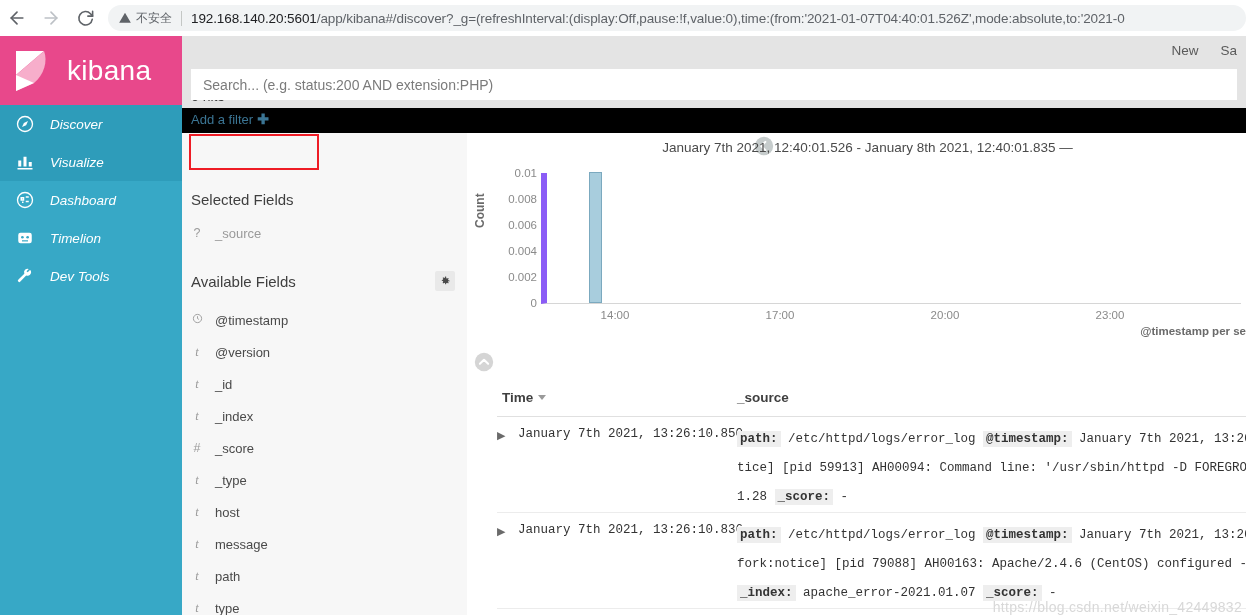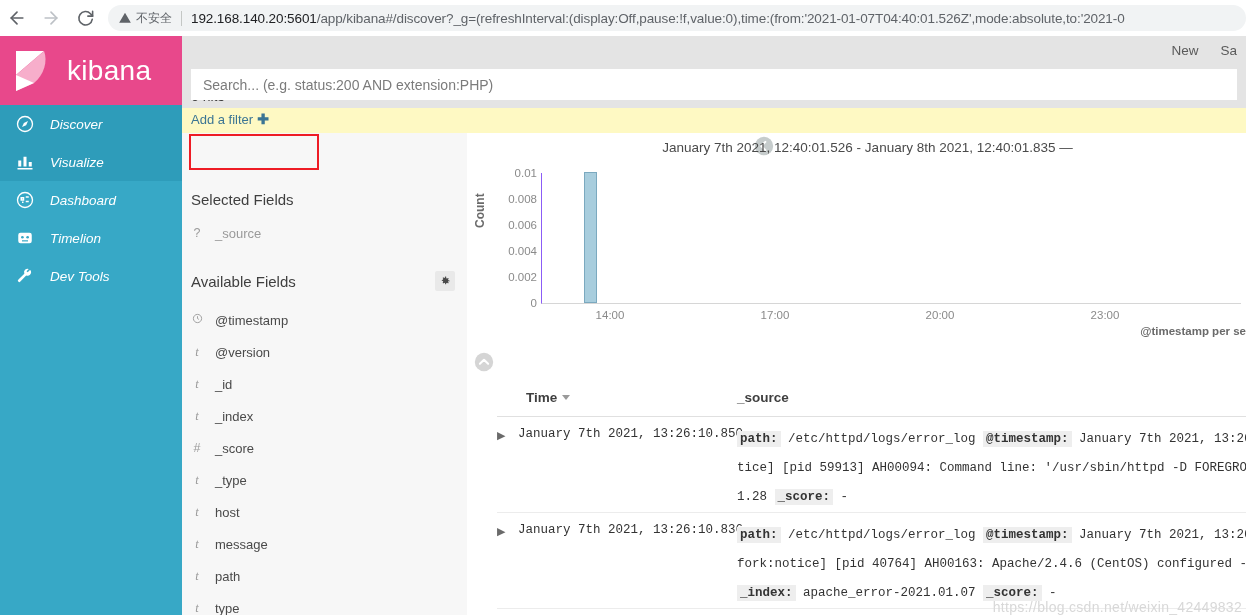--- a/index.html
+++ b/index.html
@@ -97,7 +97,7 @@
   #search-input::placeholder { color: #7b7b7b; }
 
   #filterbar {
-    height: 25px; background: #fef9c3; position: relative;
+    height: 25px; background: #000000; position: relative;
   }
   #add-filter {
     position: absolute; left: 9px; top: 3px;

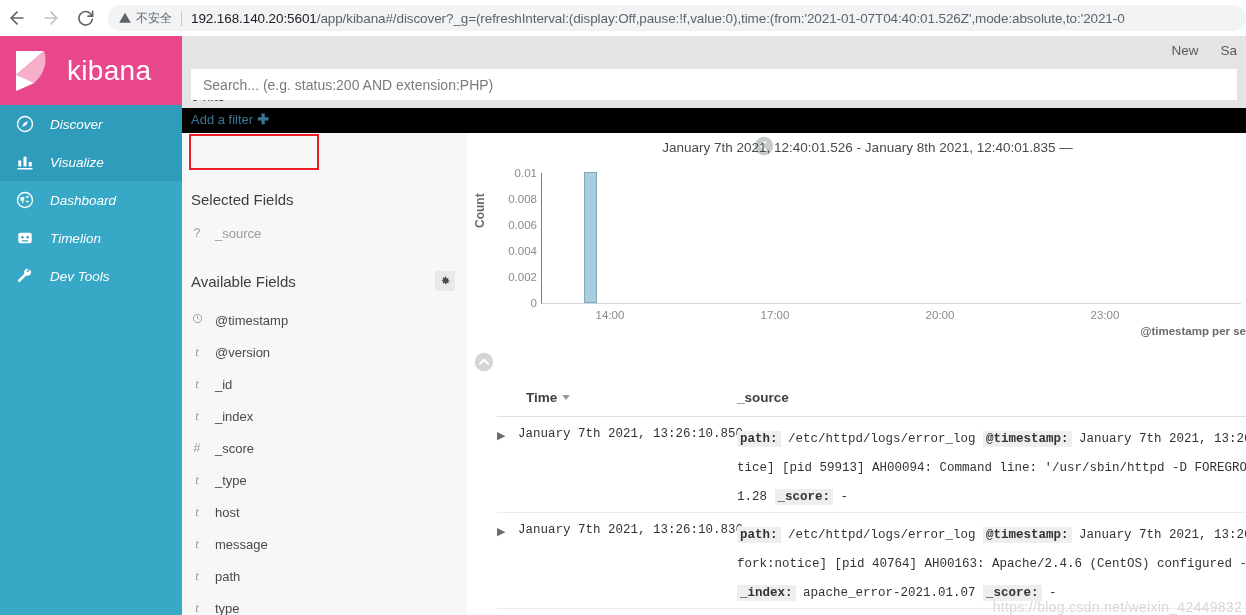--- a/index.html
+++ b/index.html
@@ -183,7 +183,7 @@
   #y-ticks { position: absolute; left: 8px; top: 0; width: 62px; height: 130px; }
   #plot {
     position: absolute; left: 74px; top: 0; width: 700px; height: 131px;
-    border-bottom: 1px solid #d6d6d6; border-left: 1px solid #8b5cf6;
+    border-bottom: 1px solid #d6d6d6; border-left: 6px solid #8b5cf6;
   }
   #bar {
     position: absolute; bottom: 0; left: 42px; width: 13px; height: 131px;

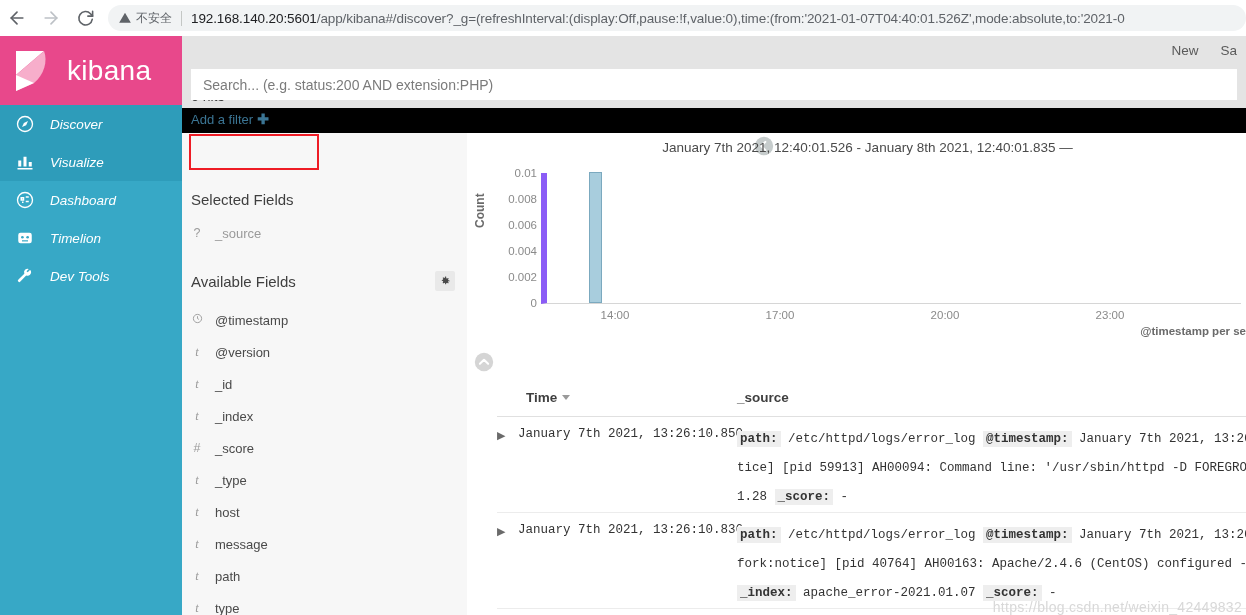--- a/index.html
+++ b/index.html
@@ -210,7 +210,7 @@
   #th-time {
     position: absolute; left: 5px; top: 5px;
     font-size: 13.5px; font-weight: 700; color: #3f3f3f;
-    display: flex; align-items: center; gap: 5px; margin-left: 24px;
+    display: flex; align-items: center; gap: 5px;
   }
   #th-time .caret {
     width: 0; height: 0; border-left: 4px solid transparent;

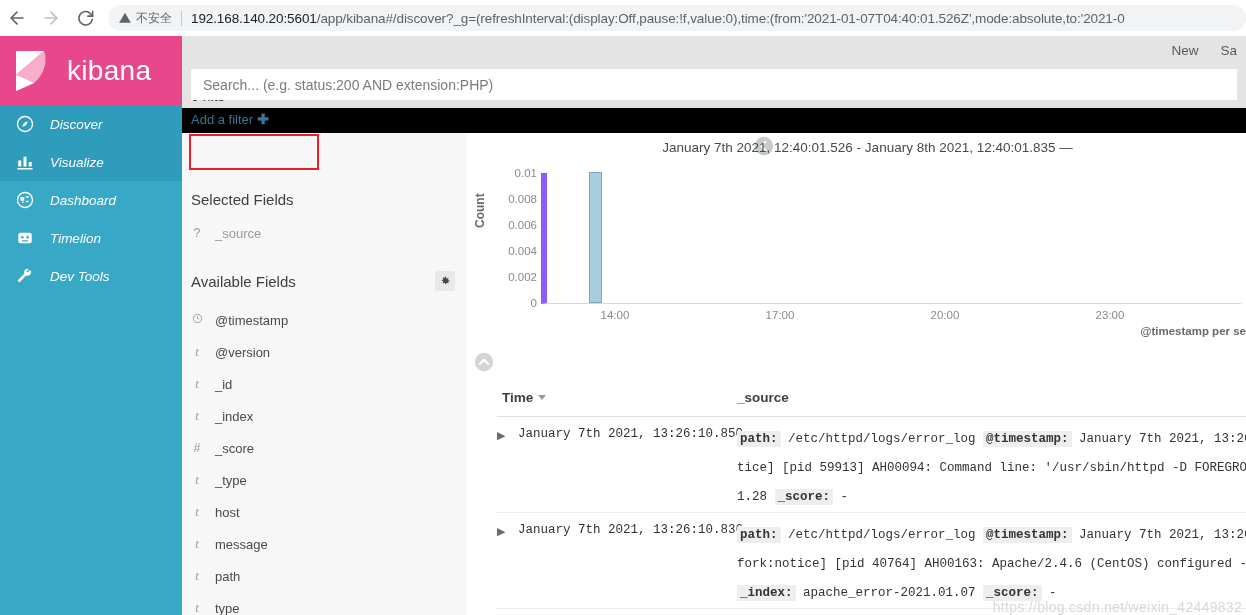--- a/index.html
+++ b/index.html
@@ -498,7 +498,7 @@
             <div class="doc-time">January 7th 2021, 13:26:10.836</div>
             <div class="doc-source">
               <span class="line"><span class="k">path:</span><span> /etc/httpd/logs/error_log </span><span class="k">@timestamp:</span><span> January 7th 2021, 13:26</span></span>
-              <span class="line"><span>fork:notice] [pid 40764] AH00163: Apache/2.4.6 (CentOS) configured -</span></span>
+              <span class="line"><span>fork:notice] [pid 79088] AH00163: Apache/2.4.6 (CentOS) configured -</span></span>
               <span class="line"><span class="k">_index:</span><span> apache_error-2021.01.07 </span><span class="k">_score:</span><span>  -</span></span>
             </div>
           </div>

